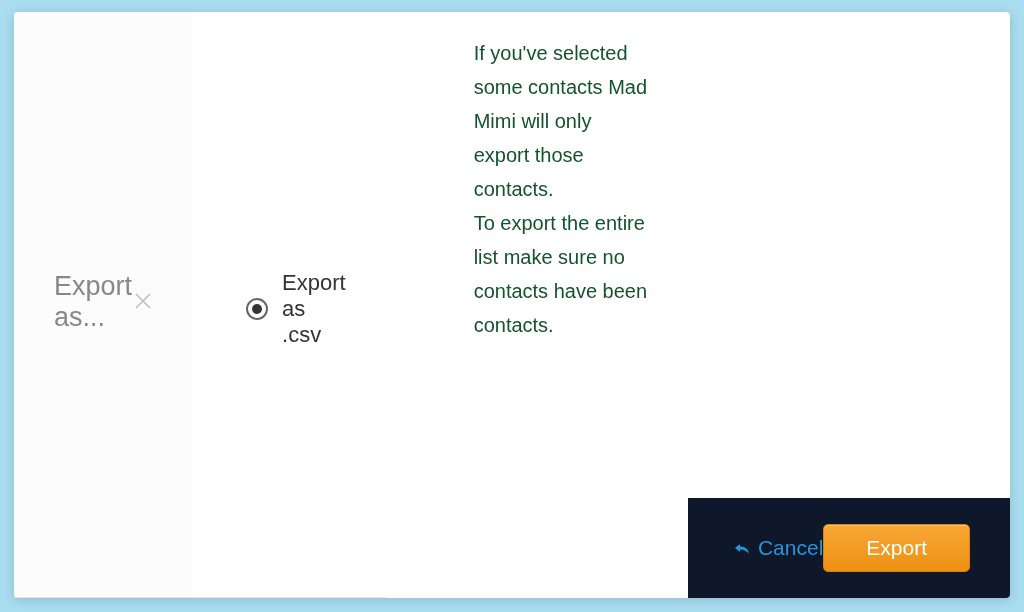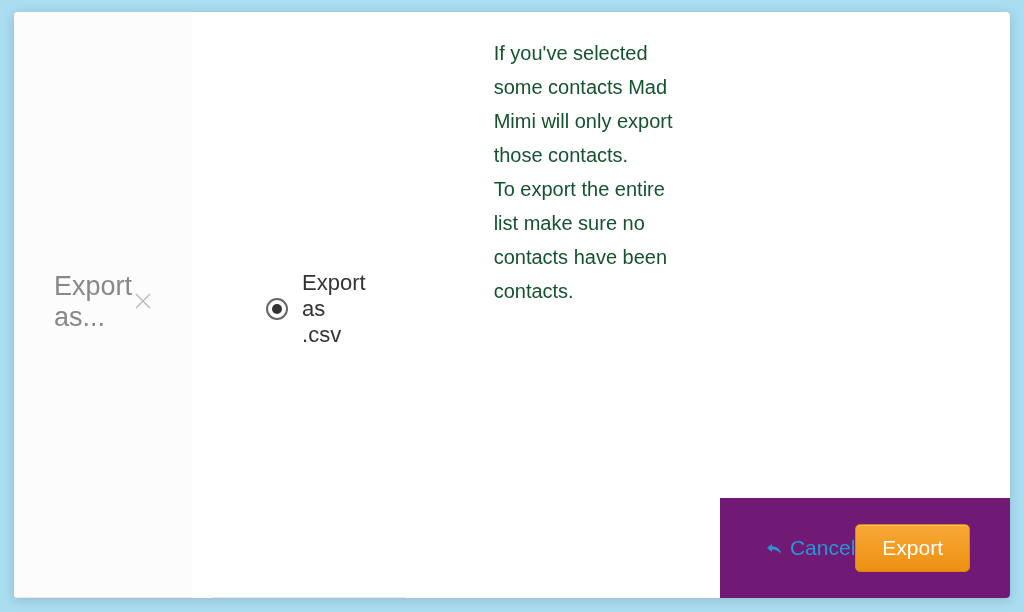--- a/index.html
+++ b/index.html
@@ -59,7 +59,6 @@
       align-items: center;
       gap: 14px;
       cursor: pointer;
-      margin-left: 20px;
     }
     .radio {
       width: 22px;

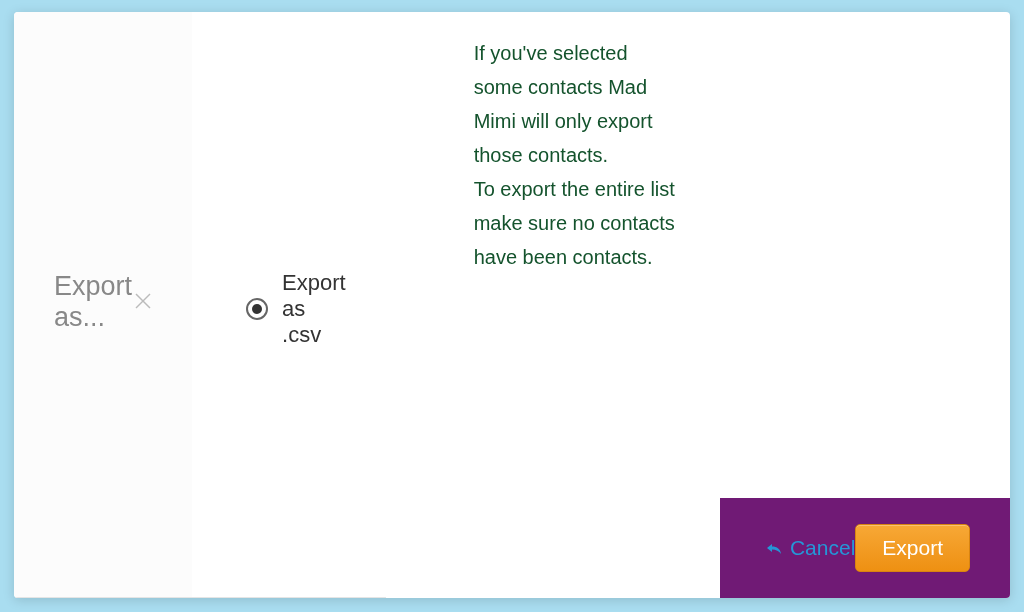--- a/index.html
+++ b/index.html
@@ -90,7 +90,7 @@
     }
     .modal-footer {
       margin-top: auto;
-      background: #701a75;
+      background: #0f172a;
       padding: 26px 40px 26px 46px;
       display: flex;
       justify-content: center;

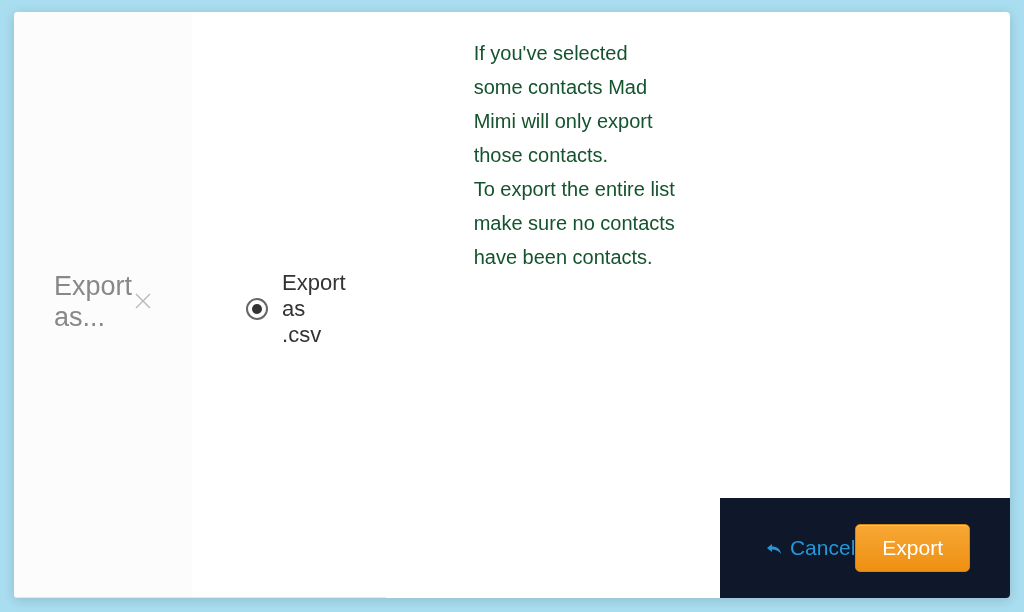--- a/index.html
+++ b/index.html
@@ -114,7 +114,7 @@
       color: #ffffff;
       border: 1px solid #d88410;
       border-radius: 5px;
-      padding: 11px 26px;
+      padding: 11px 42px;
       font-size: 21px;
       font-weight: 500;
       cursor: pointer;

